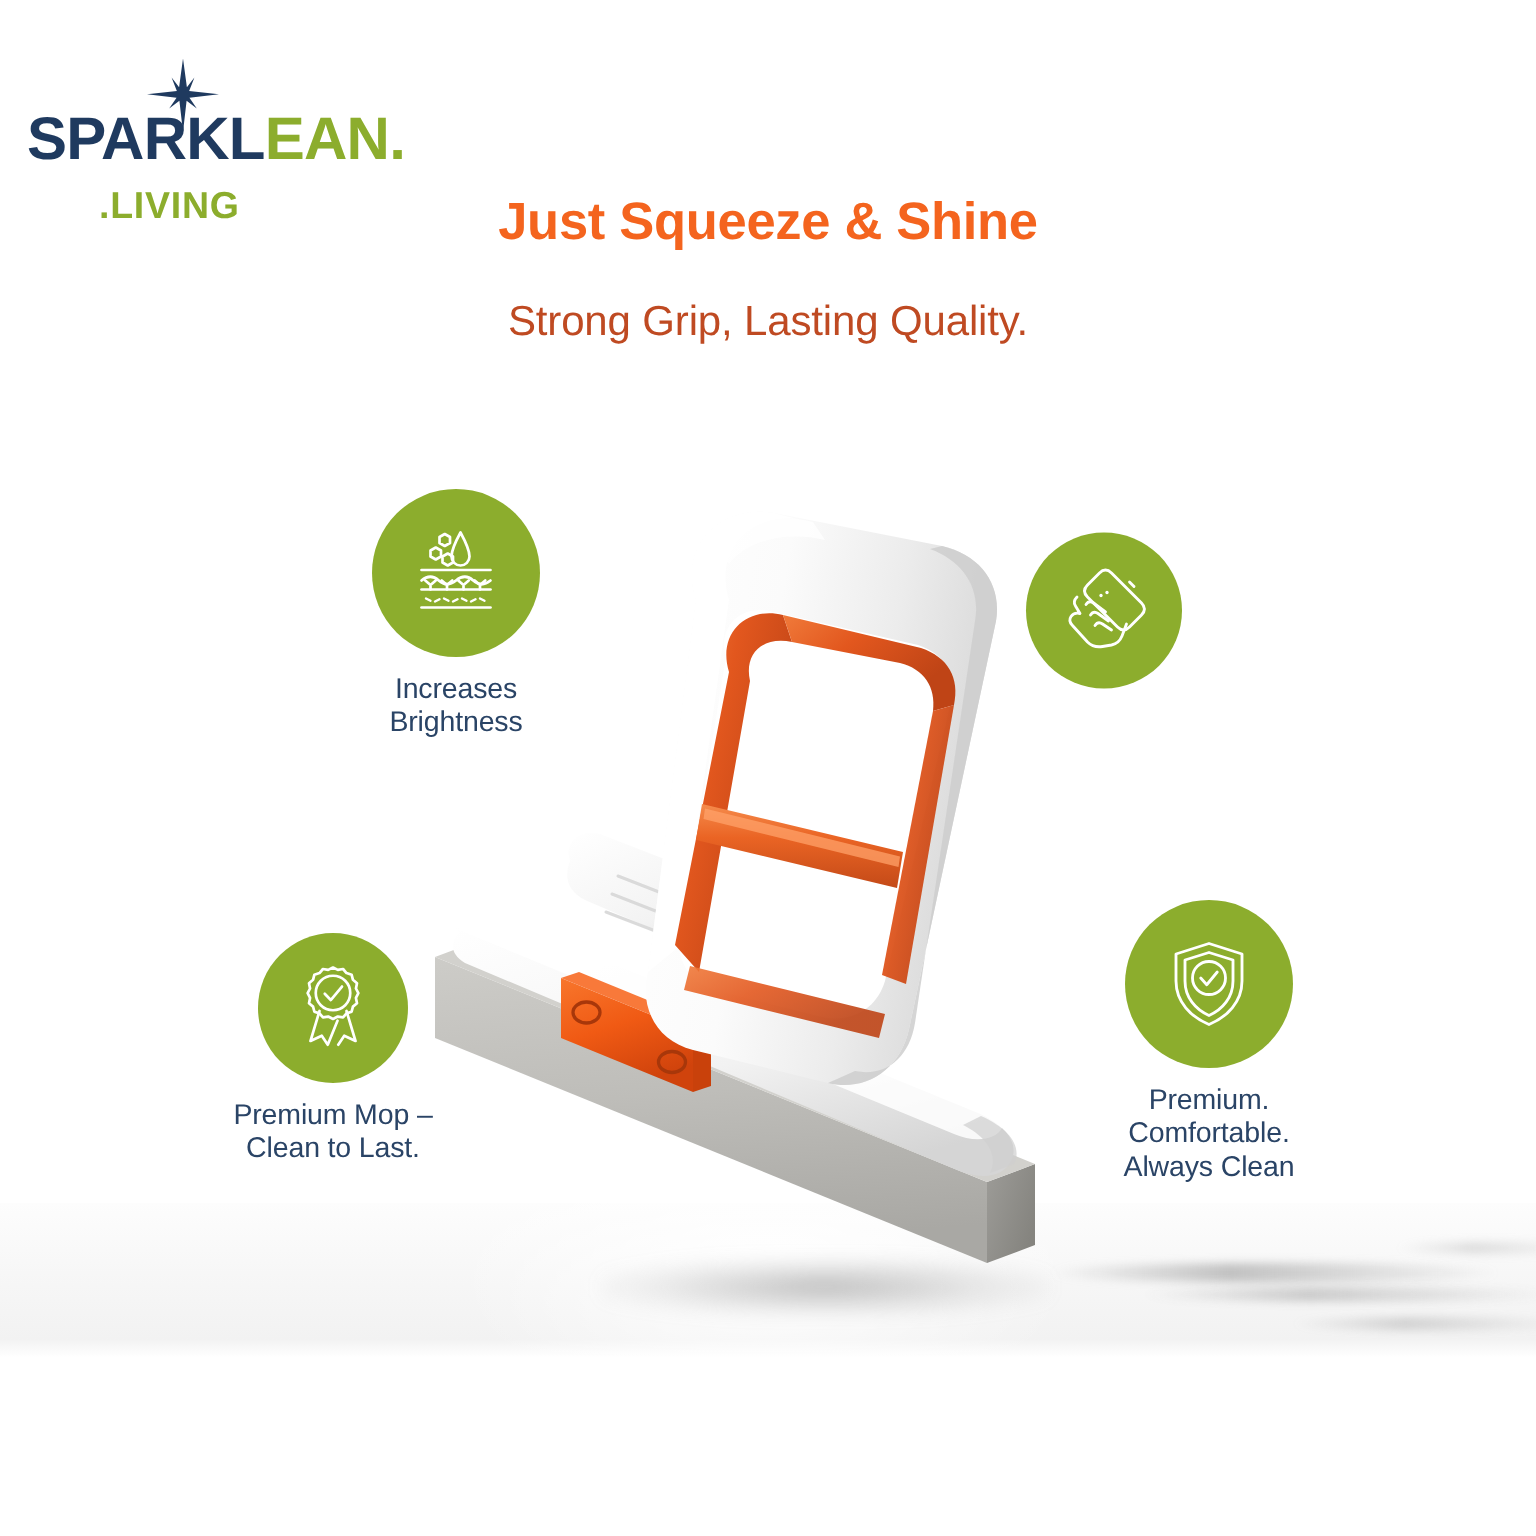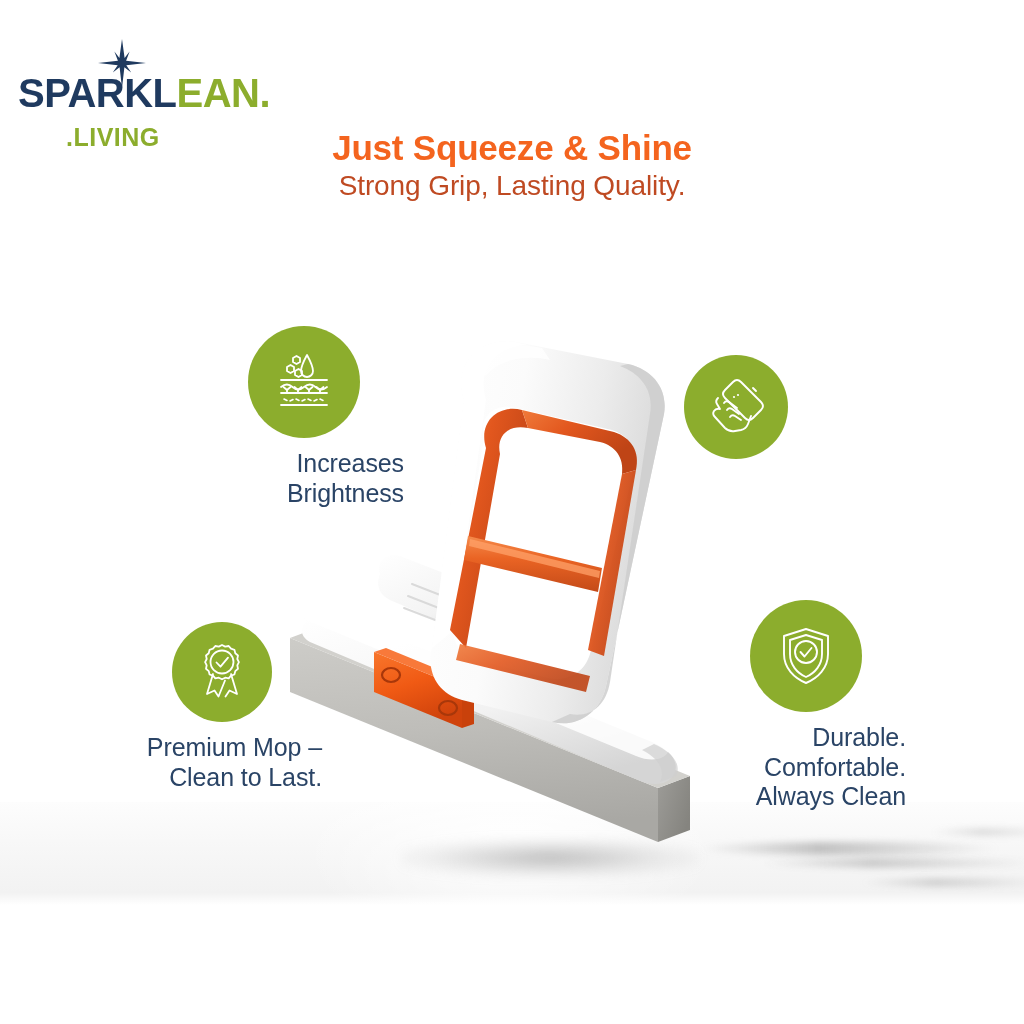--- a/index.html
+++ b/index.html
@@ -40,7 +40,7 @@
     color:#F4641E; letter-spacing:-0.2px;
   }
   #subheadline {
-    position:absolute; left:0; top:170px; width:1024px;
+    position:absolute; left:0; top:198px; width:1024px;
     text-align:center;
     font-size:28px; font-weight:normal;
     color:#BF4A22; letter-spacing:-0.1px;

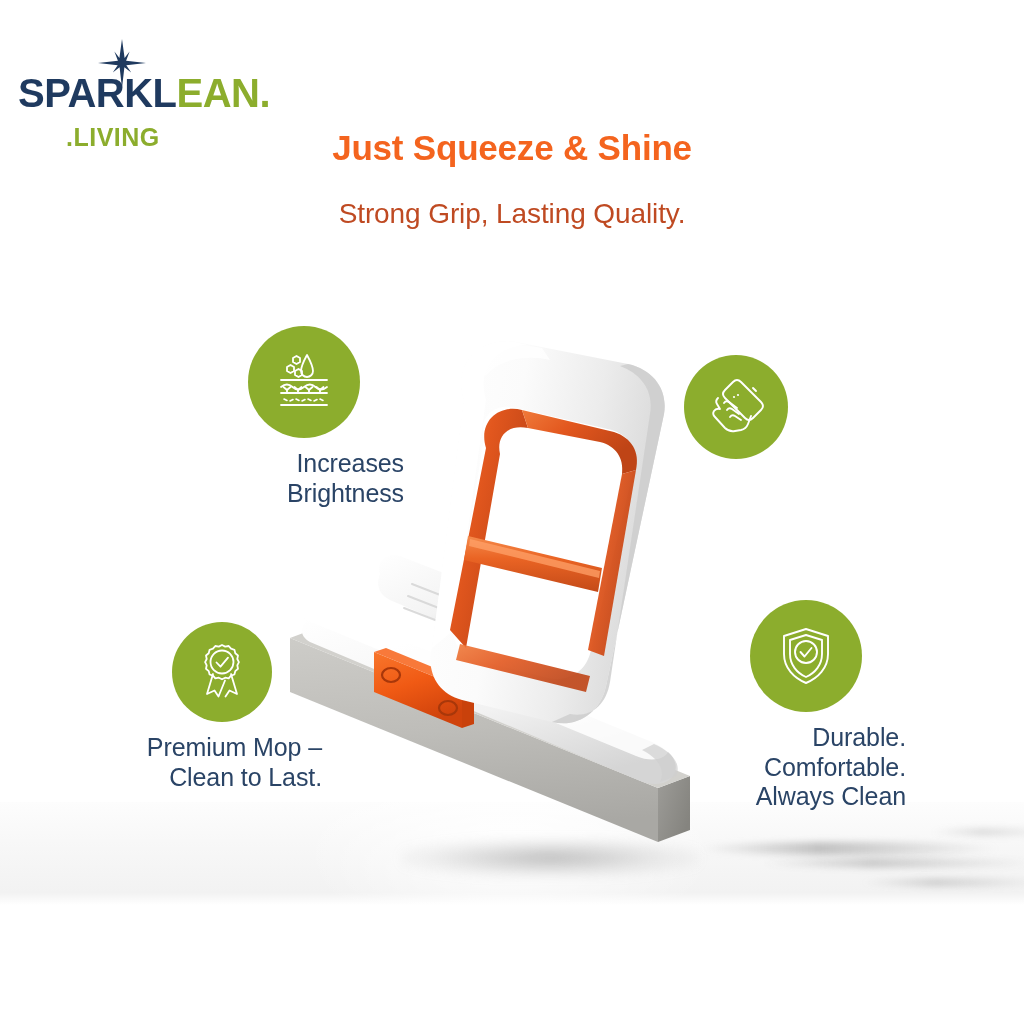--- a/index.html
+++ b/index.html
@@ -79,9 +79,9 @@
   }
   .badge-label {
     margin-top:11px;
-    text-align:right;
+    text-align:center;
     color:#2A4466;
-    font-size:25px;
+    font-size:19px;
     line-height:1.18;
     white-space:pre-line;
     letter-spacing:-0.1px;

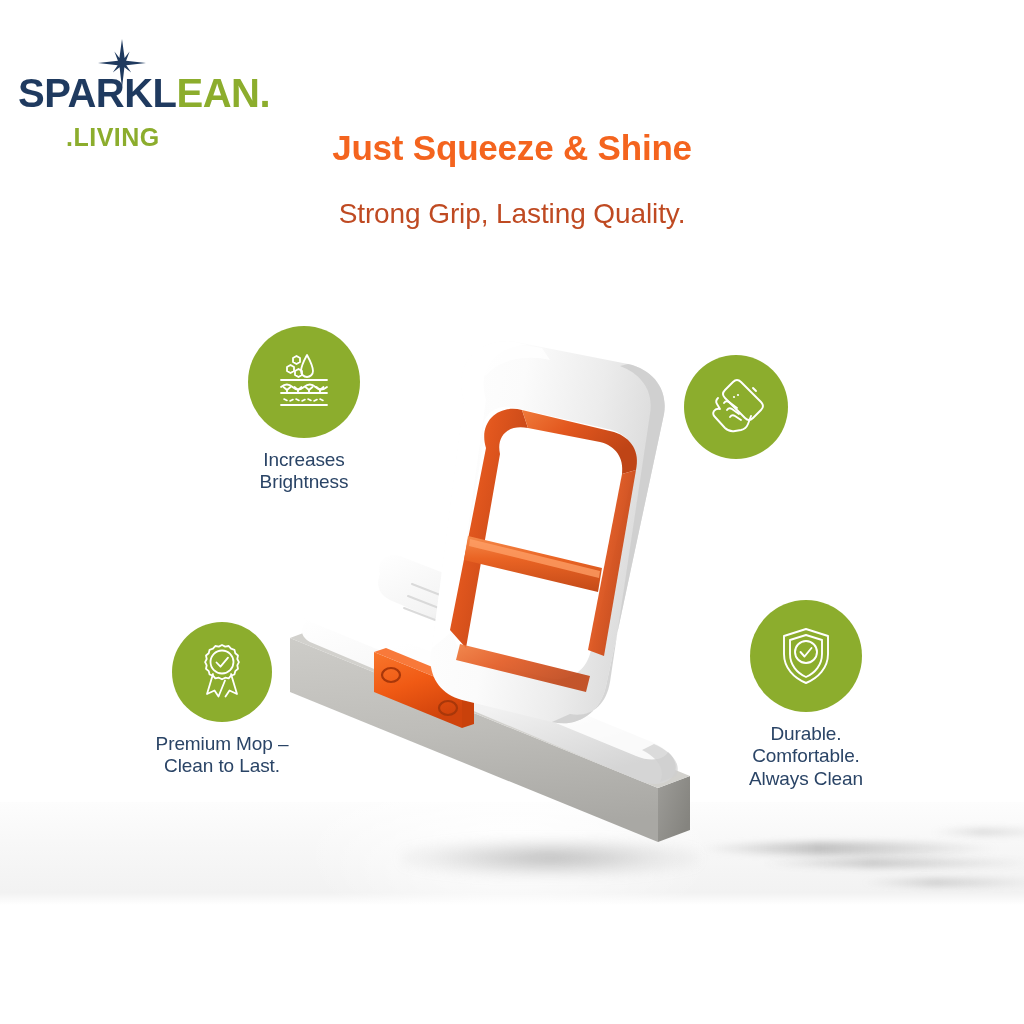--- a/index.html
+++ b/index.html
@@ -311,7 +311,7 @@
         </g>
       </svg>
     </div>
-    <div class="badge-label">Durable.
+    <div class="badge-label">Premium.
 Comfortable.
 Always Clean</div>
   </div>

